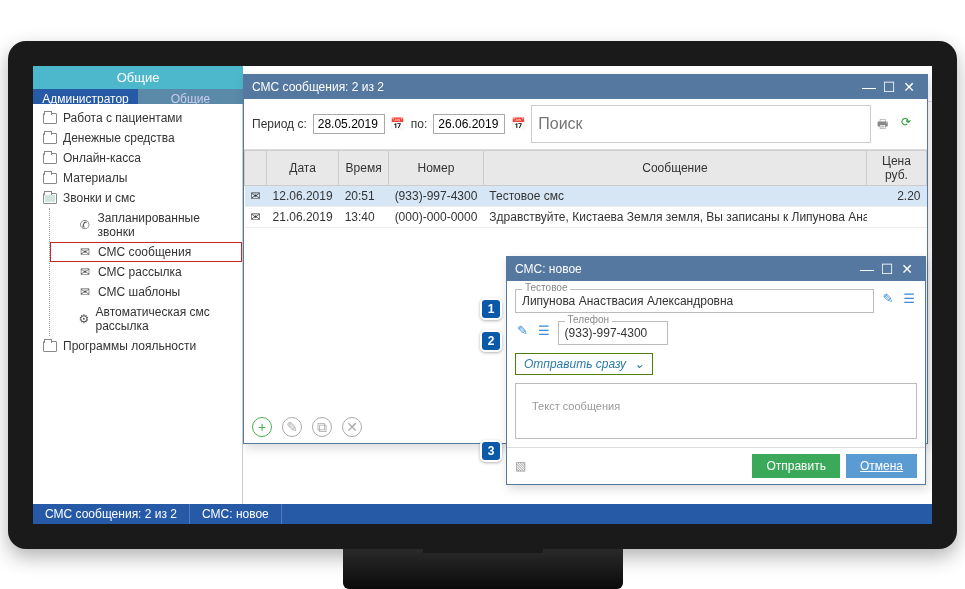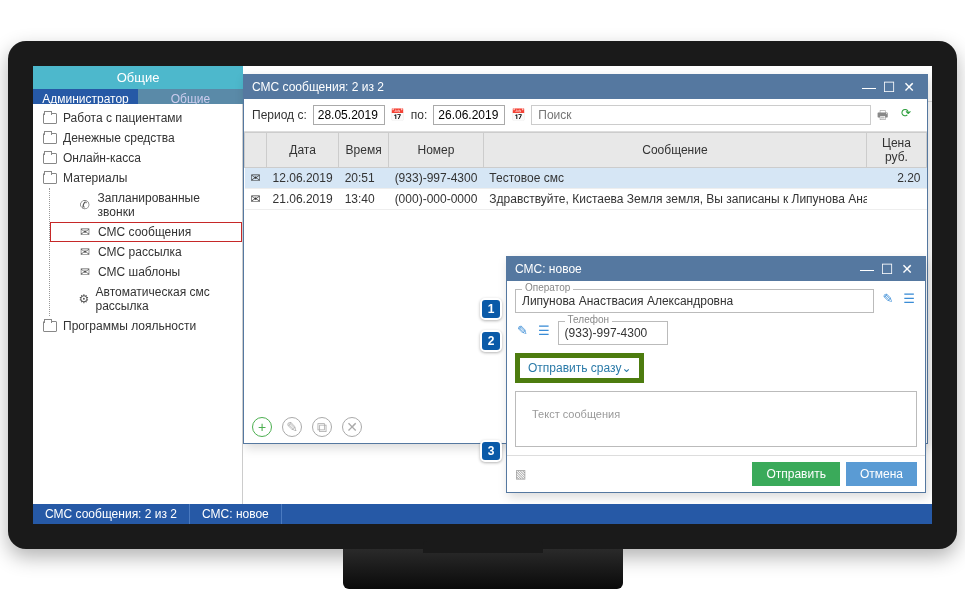--- a/index.html
+++ b/index.html
@@ -41,7 +41,7 @@
 .filter-row { display: flex; align-items: center; gap: 6px; padding: 6px 8px; border-bottom: 1px solid #ddd; font-size: 12px; color: #333; }
 .date-in { border: 1px solid #aaa; padding: 2px 4px; width: 72px; font-size: 12px; }
 .cal-ic { width: 14px; height: 14px; color: #3a8cd6; }
-.search-in { flex: 1; border: 1px solid #ccc; padding: 2px 6px; color: #999; font-size: 12px; }
+.search-in { flex: 1; border: 1px solid #ccc; padding: 9px 6px; color: #999; font-size: 16px; }
 .print-ic, .refresh-ic { width: 18px; height: 18px; color: #888; }
 .refresh-ic { color: #2a9d3a; }
 

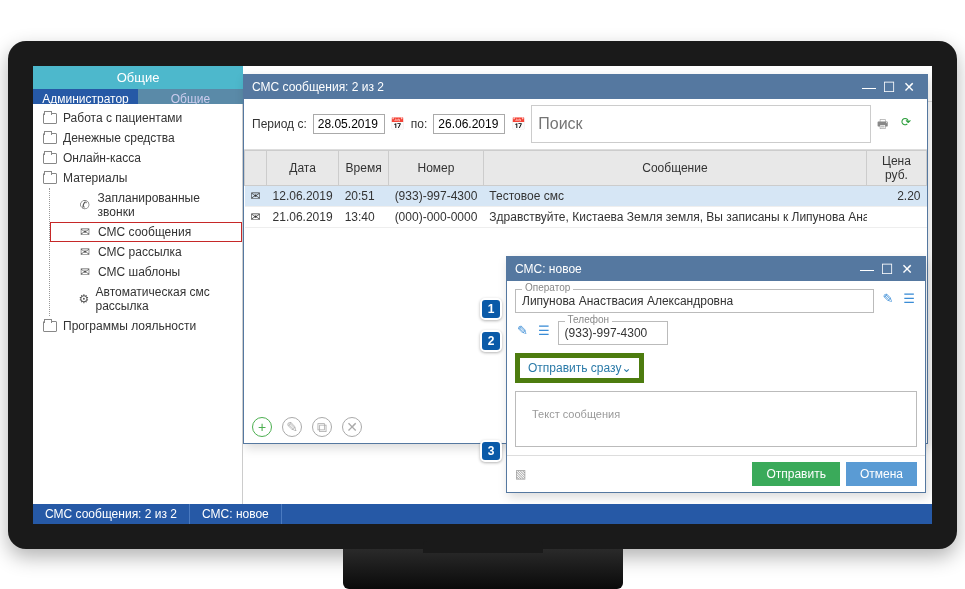--- a/index.html
+++ b/index.html
@@ -226,6 +226,10 @@
             <span class="folder-icon"></span>
             <span>Материалы</span>
           </div>
+        <div class="tree-item">
+            <span class="folder-icon open"></span>
+            <span>Звонки и смс</span>
+          </div>
         <div class="dotted">
           <div class="tree-item child">
               <span class="phone-icon">✆</span>

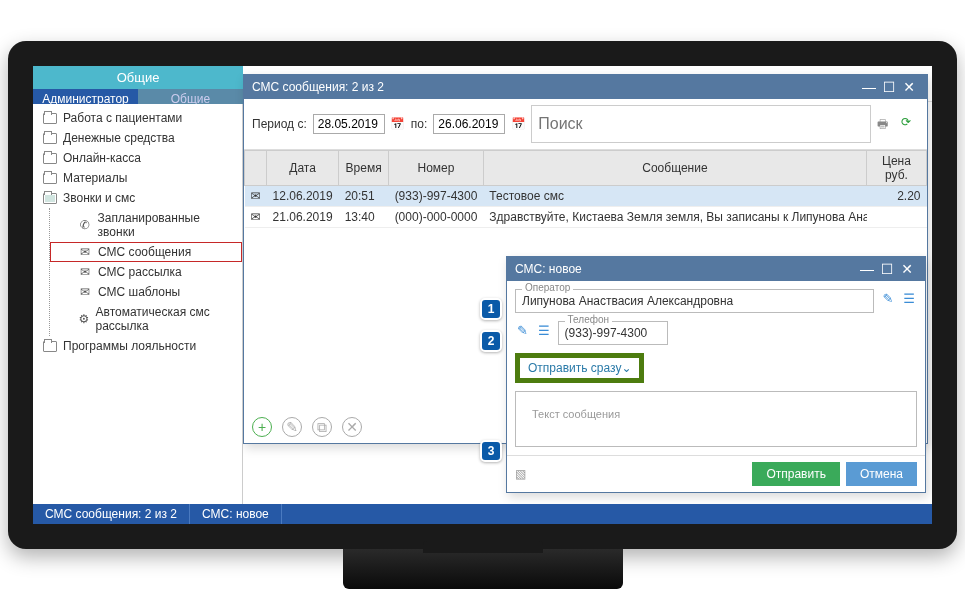--- a/index.html
+++ b/index.html
@@ -171,7 +171,7 @@
         <div class="form">
           <div class="row-flex">
             <div class="fieldset">
-              <span class="legend">Оператор</span>
+              <span class="legend">Тестовое</span>
               <span class="val">Липунова Анаствасия Александровна</span>
             </div>
             <span class="mini-ic">✎</span>

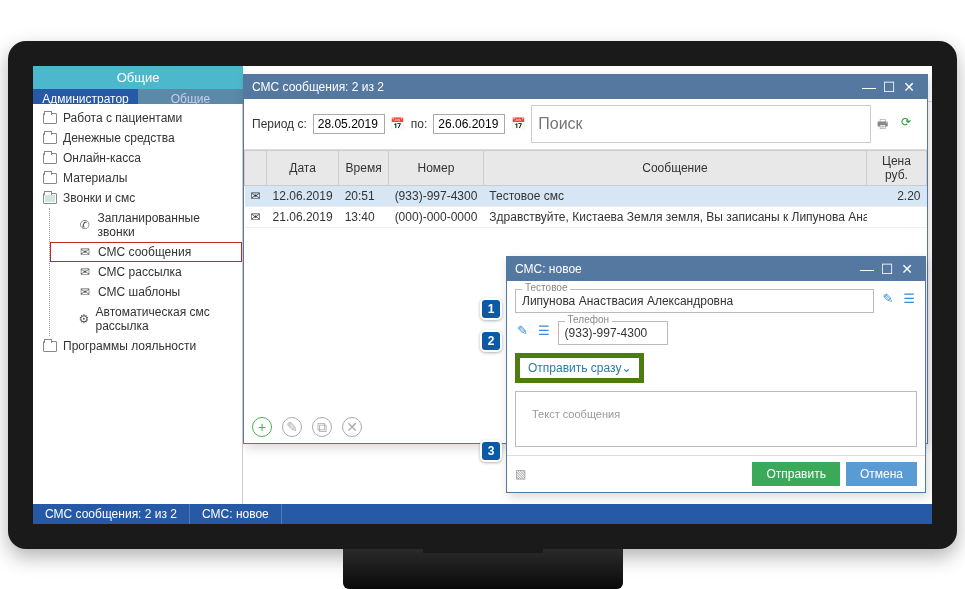--- a/index.html
+++ b/index.html
@@ -65,7 +65,7 @@
 .row-flex { display: flex; gap: 6px; align-items: stretch; }
 .row-flex .fieldset { flex: 1; }
 .mini-ic { color: #3a8cd6; font-size: 13px; padding: 2px; cursor: pointer; }
-.select-like { border: 5px solid #4d7c0f; padding: 3px 8px; font-size: 12px; color: #2a7aa8; display: inline-flex; align-items: center; gap: 0; cursor: pointer; }
+.select-like { border: 1px solid #4d7c0f; padding: 3px 8px; font-size: 12px; color: #2a7aa8; display: inline-flex; align-items: center; gap: 8px; cursor: pointer; font-style: italic; }
 .textarea { border: 1px solid #bbb; height: 56px; padding: 16px; font-size: 11px; color: #999; }
 .form-footer { display: flex; align-items: center; padding: 6px 8px; border-top: 1px solid #ddd; gap: 6px; }
 .form-footer .spacer { flex: 1; }

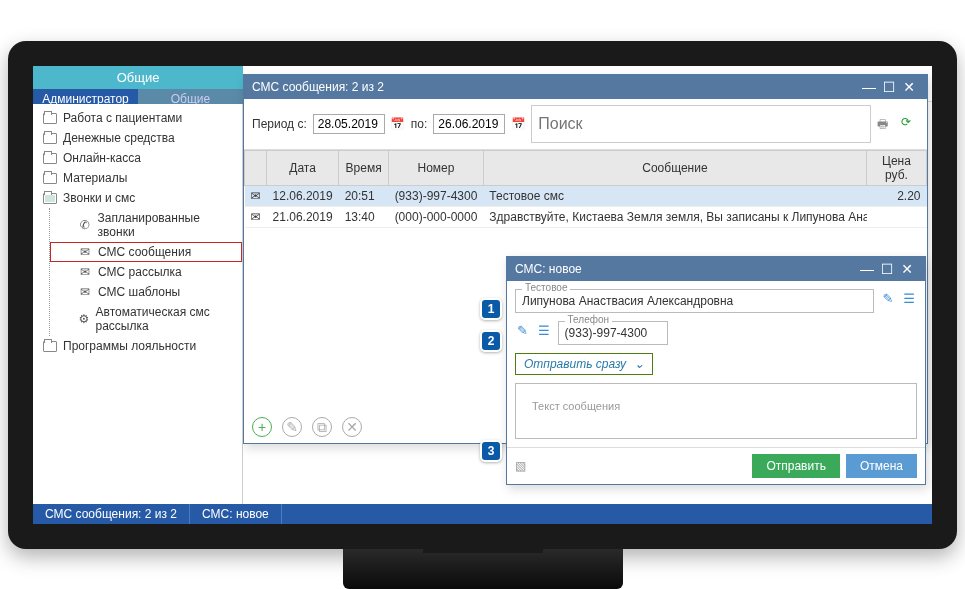--- a/index.html
+++ b/index.html
@@ -71,7 +71,7 @@
 .form-footer .spacer { flex: 1; }
 .btn { padding: 5px 14px; color: #fff; font-size: 12px; border: none; cursor: pointer; }
 .btn.send { background: #3aaa5a; }
-.btn.cancel { background: #5a9bd4; }
+.btn.cancel { background: #5a9bd4; text-decoration: underline; }
 
 .callout { position: absolute; width: 22px; height: 22px; background: #0a5aa8; color: #fff; border-radius: 5px; display: flex; align-items: center; justify-content: center; font-size: 12px; font-weight: bold; border: 2px solid #fff; box-shadow: 0 1px 3px rgba(0,0,0,0.3); }
 

